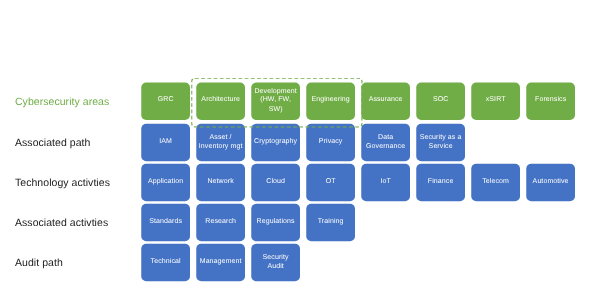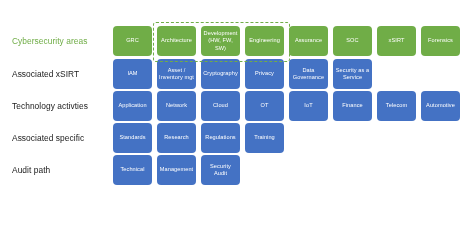--- a/index.html
+++ b/index.html
@@ -18,6 +18,7 @@
     height: 201px;
     background: #ffffff;
     overflow: hidden;
+    margin-top: 40px;
   }
   .row {
     position: absolute;

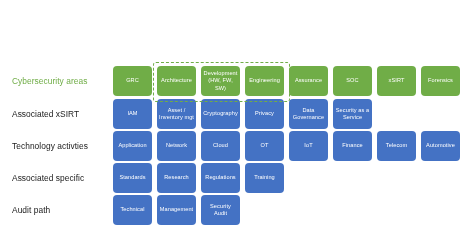--- a/index.html
+++ b/index.html
@@ -118,7 +118,7 @@
         </div>
       </div>
       <div class="row" style="top: 59px;">
-        <div class="row-label">Associated xSIRT</div>
+        <div class="row-label">Associated path</div>
         <div class="cells">
           <div class="cell blue" style="left: 0px; width: 39px;">
             <span class="label">IAM</span>

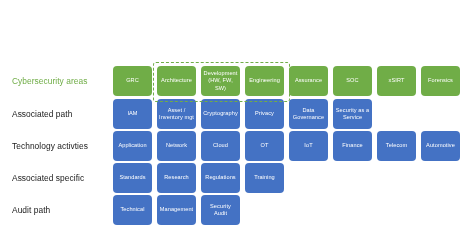--- a/index.html
+++ b/index.html
@@ -170,7 +170,7 @@
         </div>
       </div>
       <div class="row" style="top: 123px;">
-        <div class="row-label">Associated specific</div>
+        <div class="row-label">Associated activties</div>
         <div class="cells">
           <div class="cell blue" style="left: 0px; width: 39px;">
             <span class="label">Standards</span>

